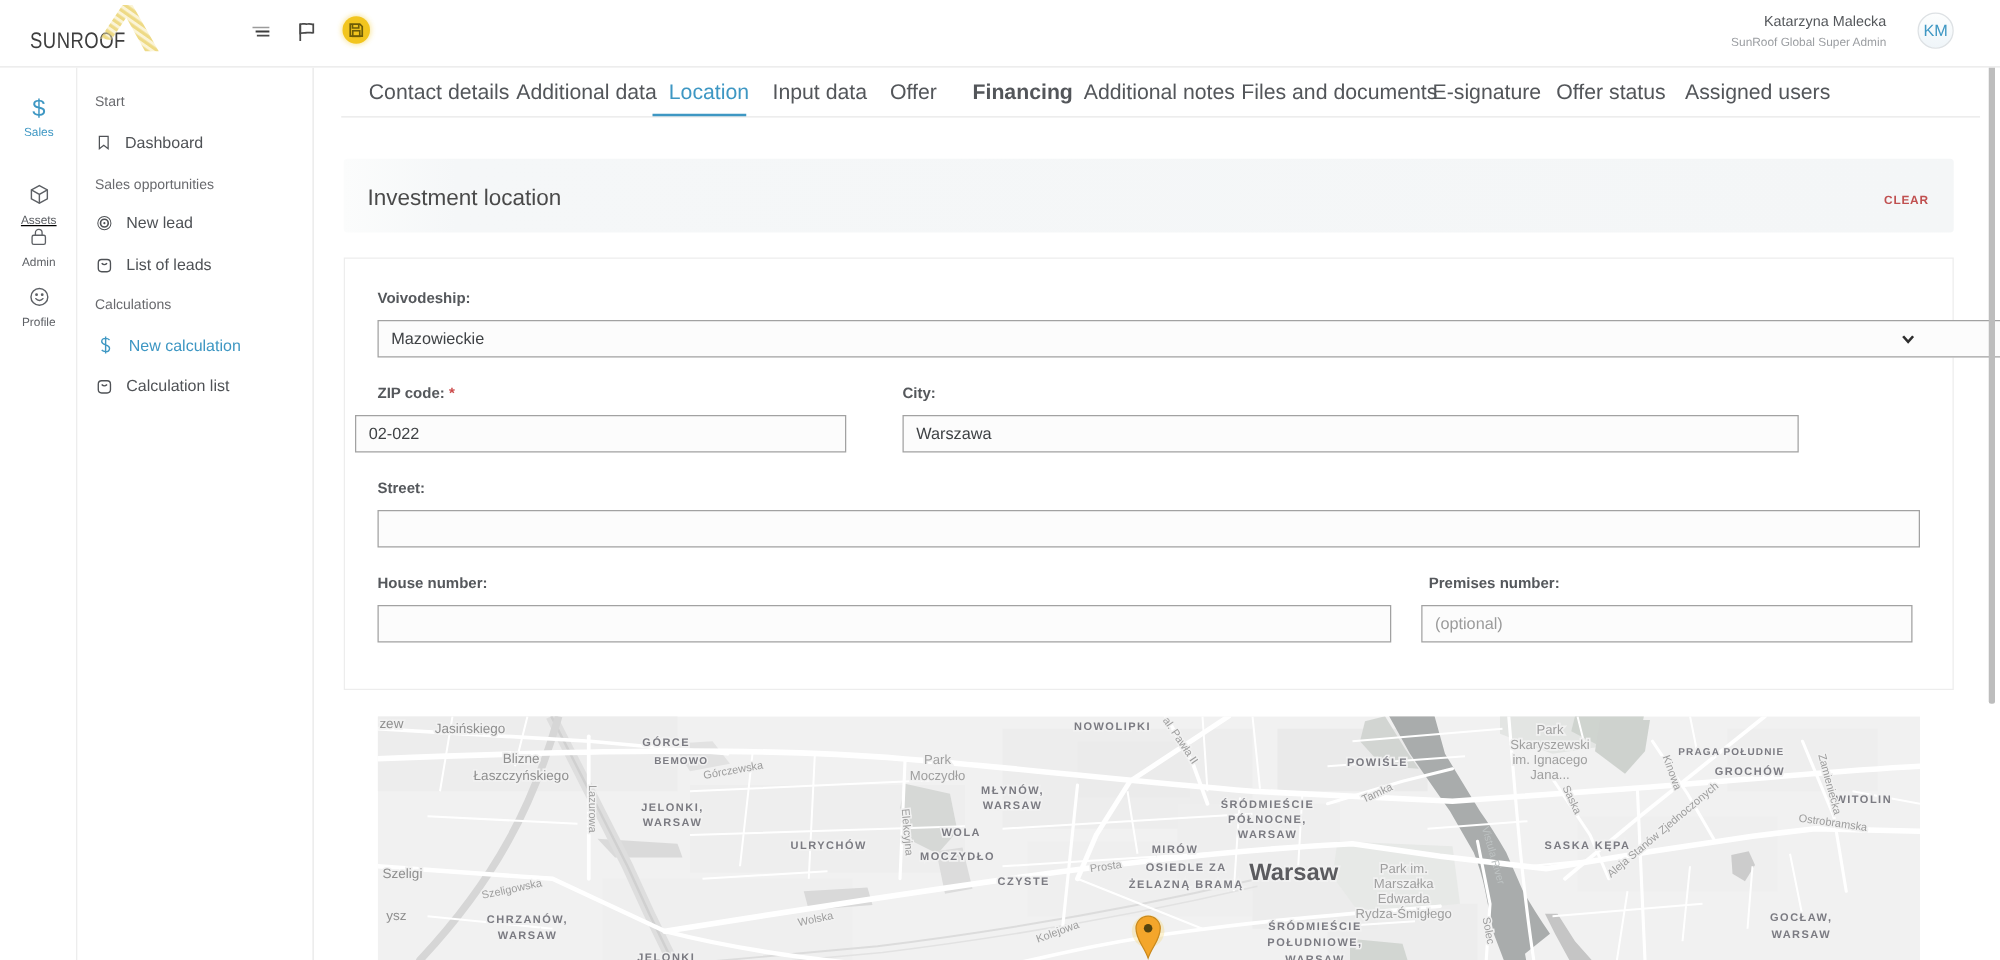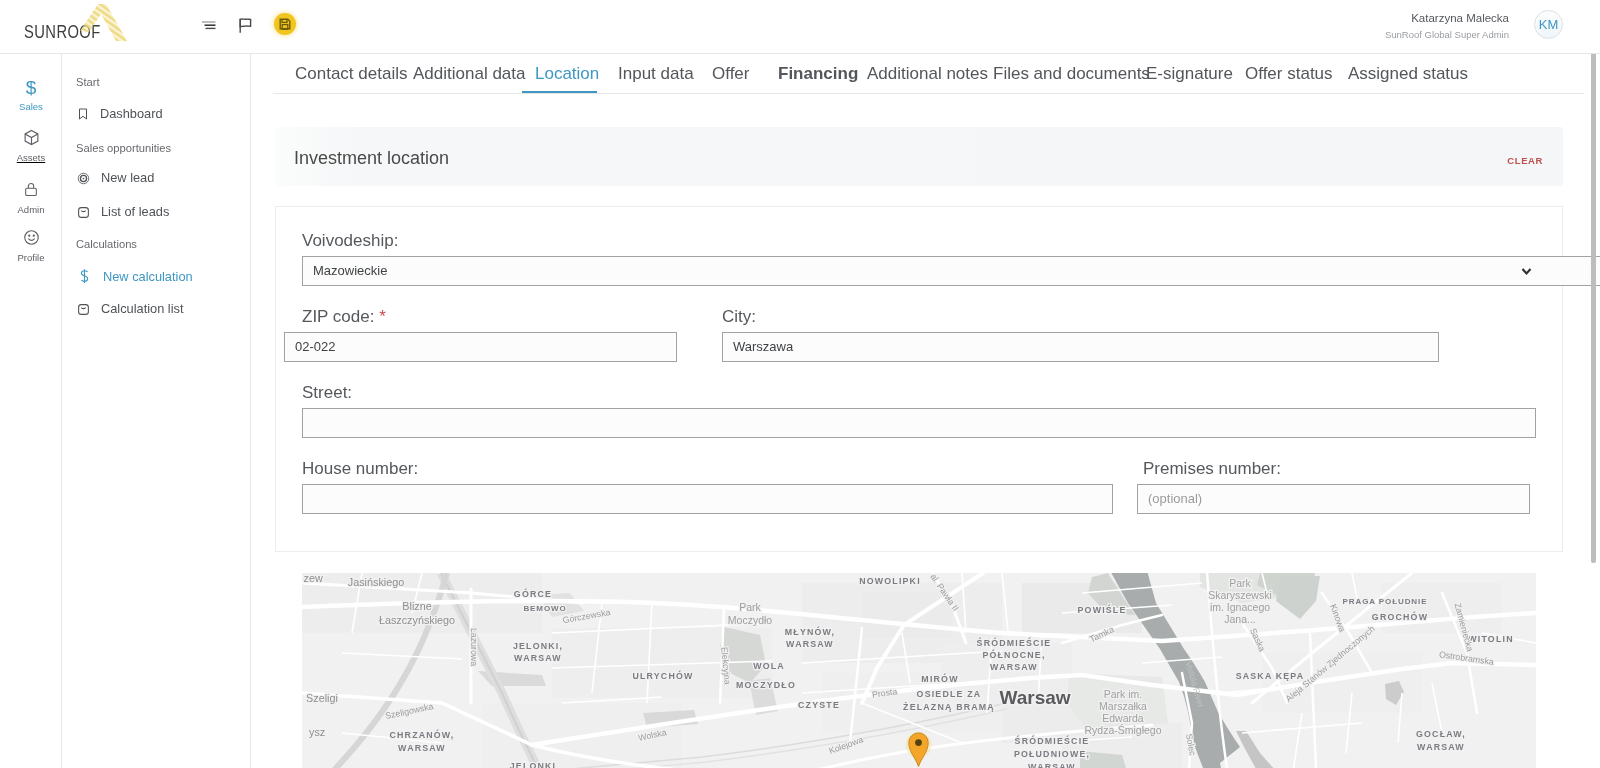--- a/index.html
+++ b/index.html
@@ -155,7 +155,7 @@
 <div class="tab" style="left:993px;">Files and documents</div>
 <div class="tab" style="left:1146px;">E-signature</div>
 <div class="tab" style="left:1245px;">Offer status</div>
-<div class="tab" style="left:1348px;">Assigned status</div>
+<div class="tab" style="left:1348px;">Assigned users</div>
 <div id="tabline"></div>
 <div id="tabunder"></div>
 

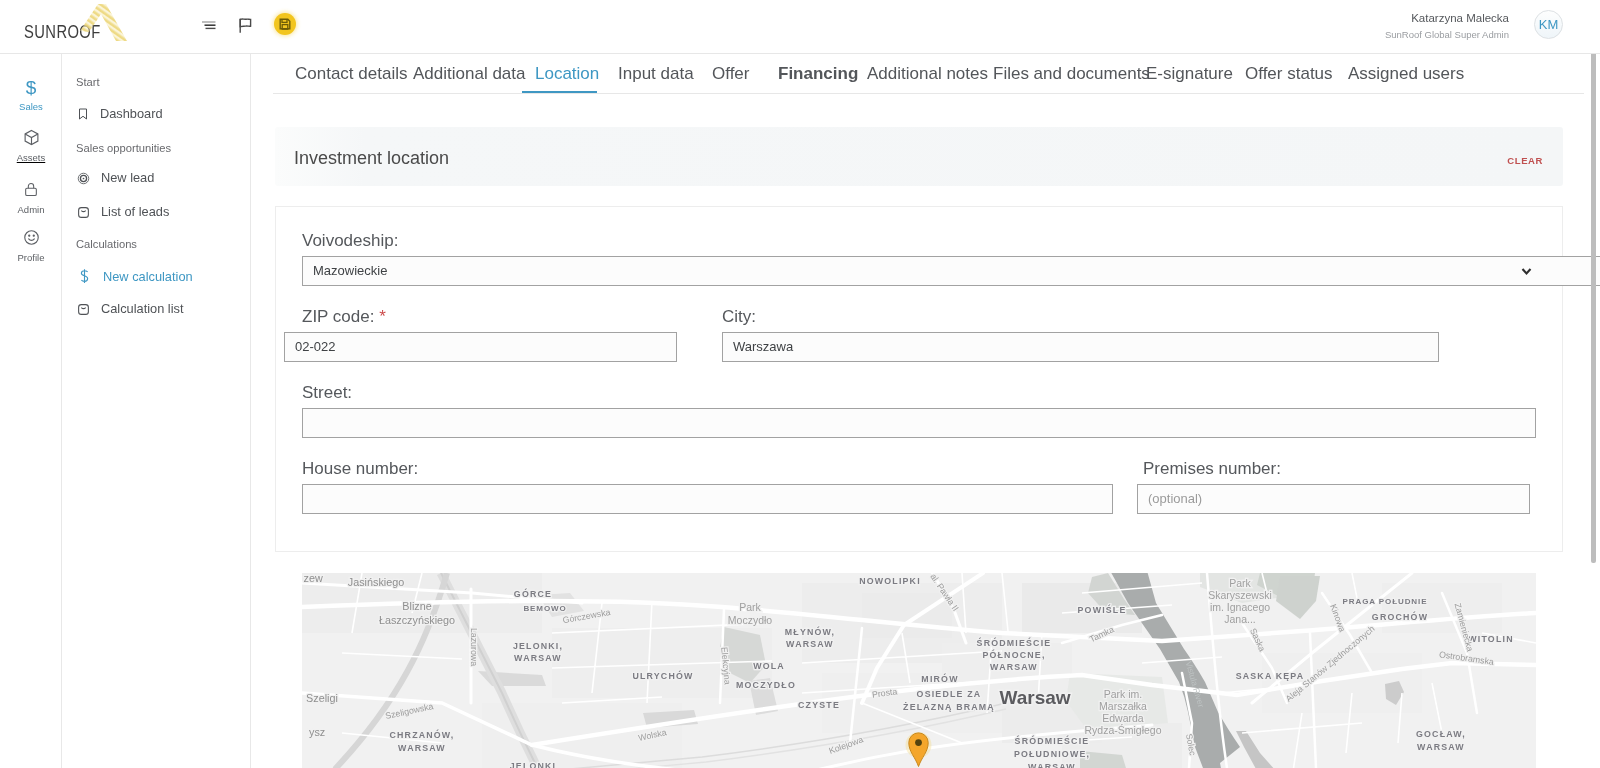--- a/index.html
+++ b/index.html
@@ -90,7 +90,7 @@
     <div style="font-size:19px;color:#3e97c3;font-weight:400;">$</div>
     <div class="rail-label">Sales</div>
   </div>
-  <div class="rail-item" style="top:75px;text-decoration:underline;">
+  <div class="rail-item" style="top:93px;text-decoration:underline;">
     <svg width="17" height="17" viewBox="0 0 24 24" fill="none" stroke="#5d6065" stroke-width="1.6">
       <path d="M12 2 L21 7 L21 17 L12 22 L3 17 L3 7 Z"></path>
       <path d="M3,7 L12,12 L21,7 M12,12 L12,22"></path>

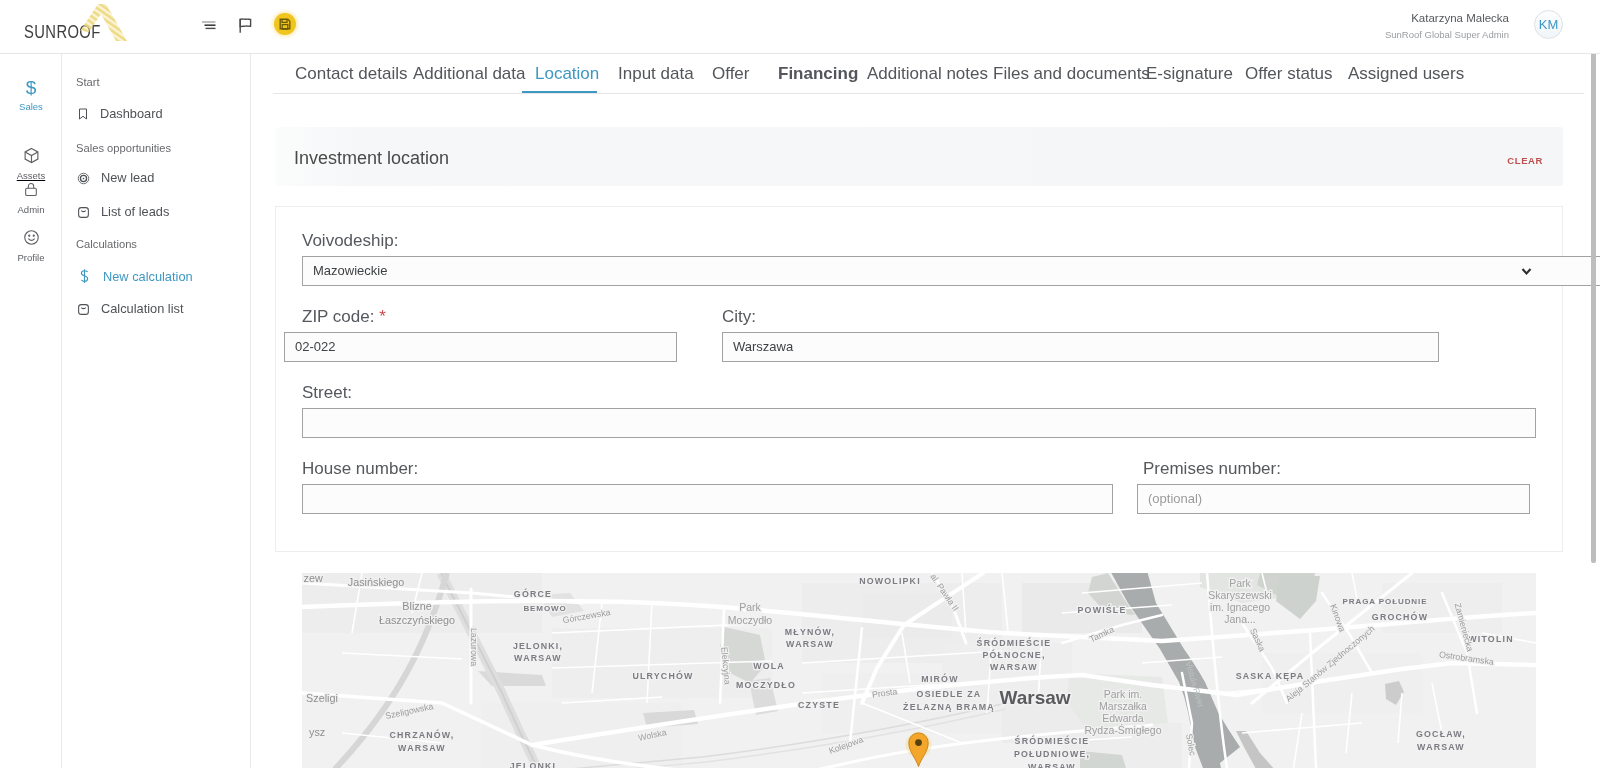--- a/index.html
+++ b/index.html
@@ -36,7 +36,7 @@
   color:#c05050; letter-spacing:0.6px; }
 #formpanel { position:absolute; left:275px; top:206px; width:1288px; height:346px;
   background:#fff; border:1px solid #ededed; }
-.flabel { position:absolute; font-size:17px; color:#55585c; }
+.flabel { position:absolute; font-size:12px; color:#55585c;font-weight:bold; }
 .req { color:#cc4b4b; }
 .fin { position:absolute; height:30px; border:1px solid #a2a2a2; background:#fcfcfc;
   font-size:13px; color:#3f4245; line-height:28px; padding-left:10px; }

